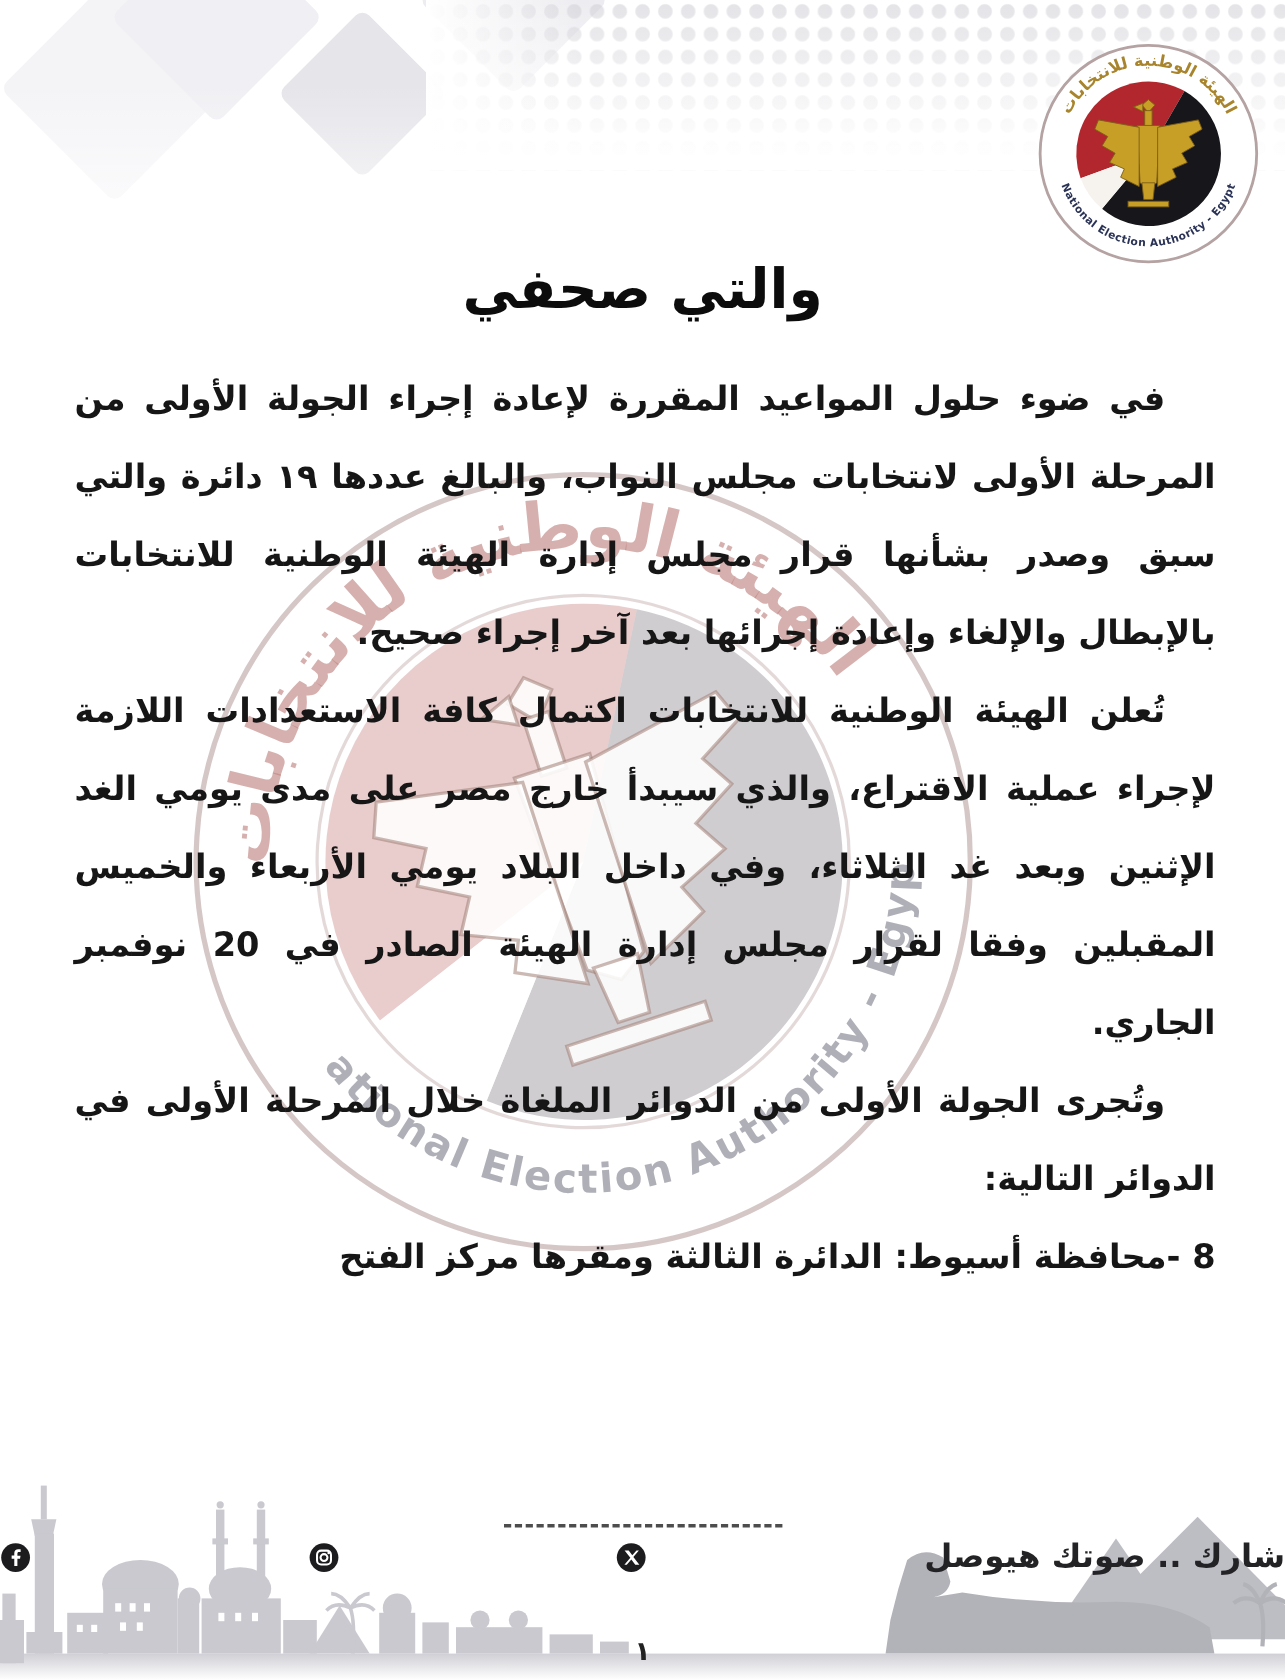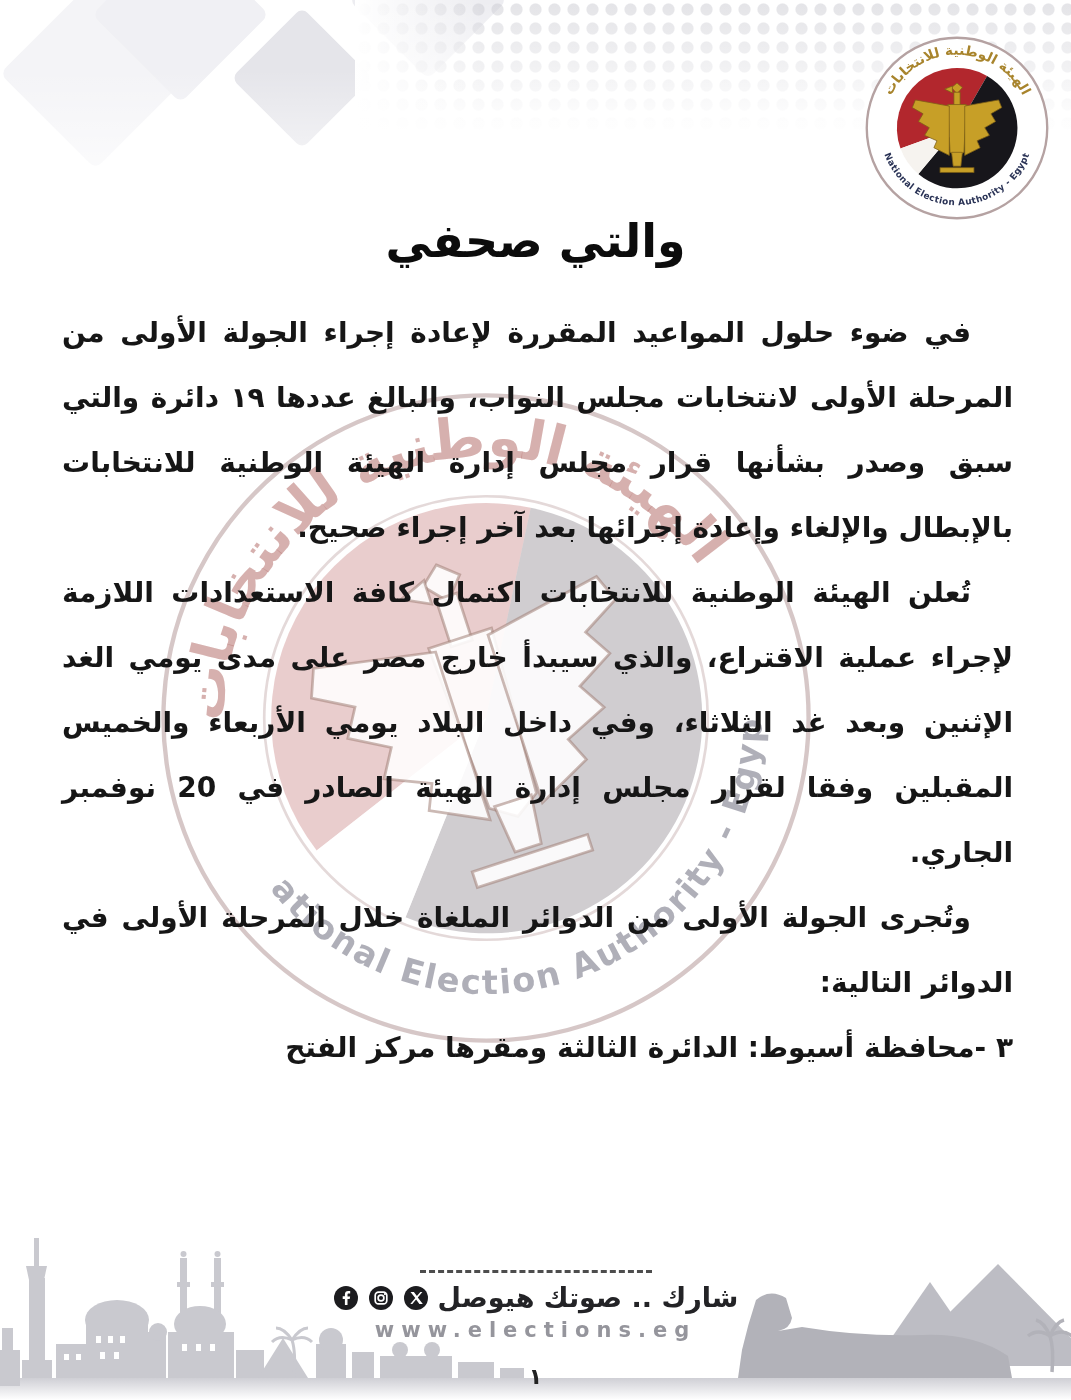--- a/index.html
+++ b/index.html
@@ -109,7 +109,7 @@
     <p>في ضوء حلول المواعيد المقررة لإعادة إجراء الجولة الأولى من المرحلة الأولى لانتخابات مجلس النواب، والبالغ عددها ١٩ دائرة والتي سبق وصدر بشأنها قرار مجلس إدارة الهيئة الوطنية للانتخابات بالإبطال والإلغاء وإعادة إجرائها بعد آخر إجراء صحيح.</p>
     <p>تُعلن الهيئة الوطنية للانتخابات اكتمال كافة الاستعدادات اللازمة لإجراء عملية الاقتراع، والذي سيبدأ خارج مصر على مدى يومي الغد الإثنين وبعد غد الثلاثاء، وفي داخل البلاد يومي الأربعاء والخميس المقبلين وفقا لقرار مجلس إدارة الهيئة الصادر في 20 نوفمبر الجاري.</p>
     <p>وتُجرى الجولة الأولى من الدوائر الملغاة خلال المرحلة الأولى في الدوائر التالية:</p>
-    <p class="district">٣ -محافظة أسيوط: الدائرة الثالثة ومقرها مركز الفتح</p>
+    <p class="district">8 -محافظة أسيوط: الدائرة الثالثة ومقرها مركز الفتح</p>
   </div>
 
   <svg class="footer-art" viewBox="0 0 1071 168">

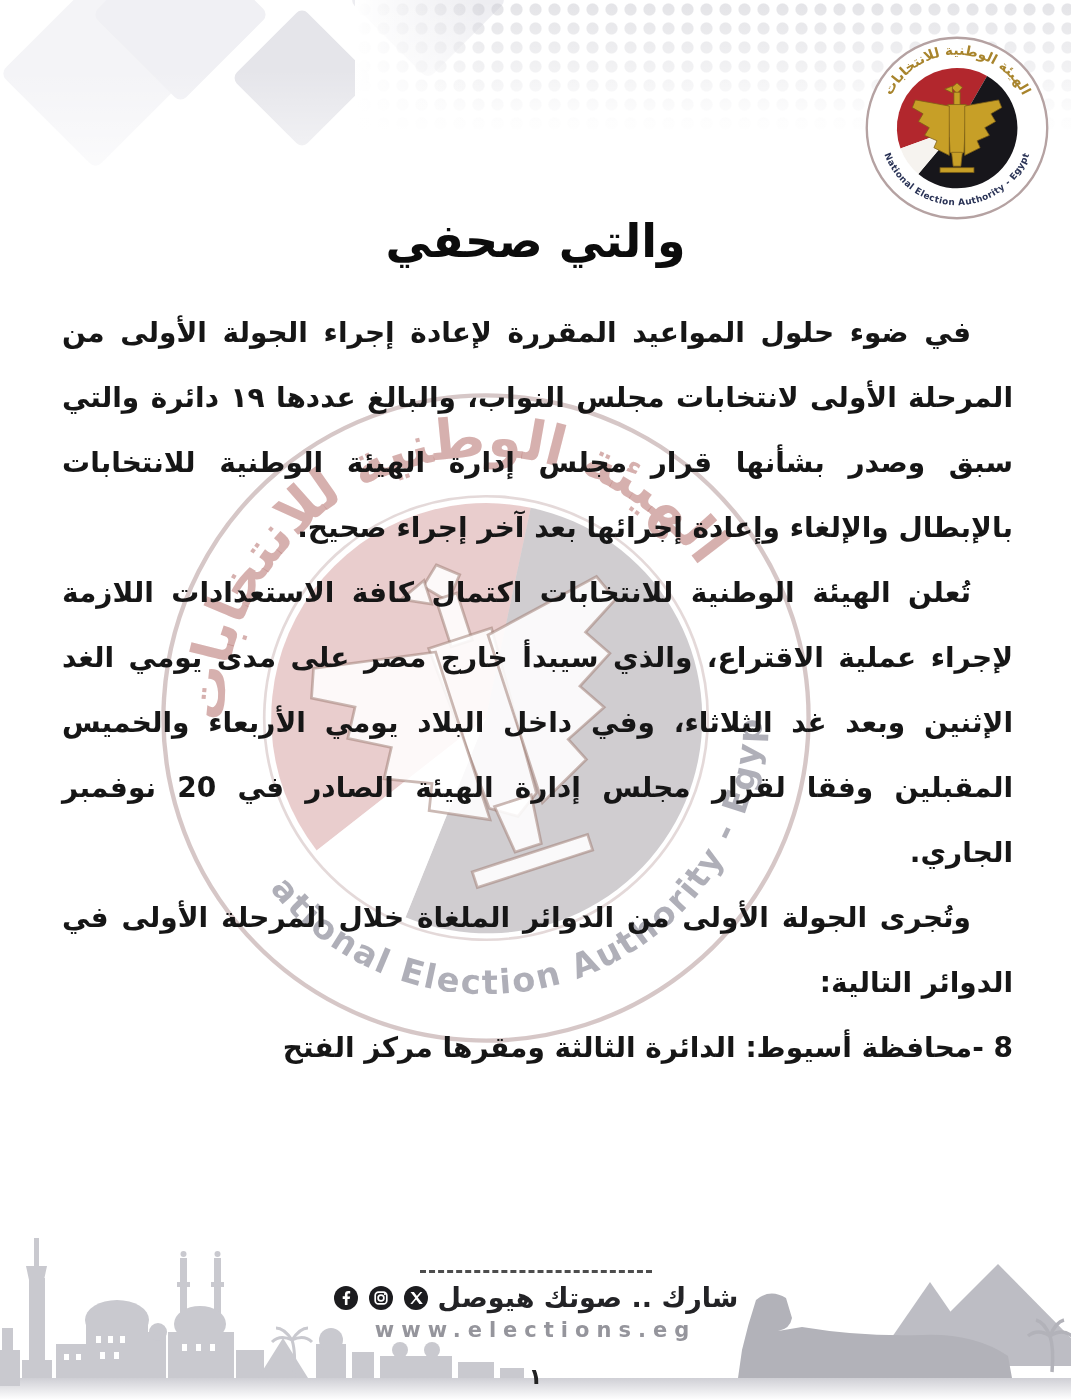--- a/index.html
+++ b/index.html
@@ -35,7 +35,7 @@
   .footer-art{position:absolute;left:0;top:1232px;width:1071px;height:168px;z-index:1;}
   .footer-text{position:absolute;left:0;right:0;top:1270px;text-align:center;z-index:3;}
   .dash-line{width:232px;margin:0 auto 9px auto;border-top:3px dashed #4d4d4d;}
-  .slogan-row{display:flex;justify-content:center;align-items:center;gap:9px;direction:ltr;}
+  .slogan-row{display:flex;justify-content:space-between;align-items:center;gap:9px;direction:ltr;}
   .sicon{width:26px;height:26px;display:block;}
   .slogan{font-size:27px;font-weight:bold;color:#232326;direction:rtl;}
   .website{margin-top:5px;font-size:21px;font-weight:bold;color:#95959c;letter-spacing:7px;}

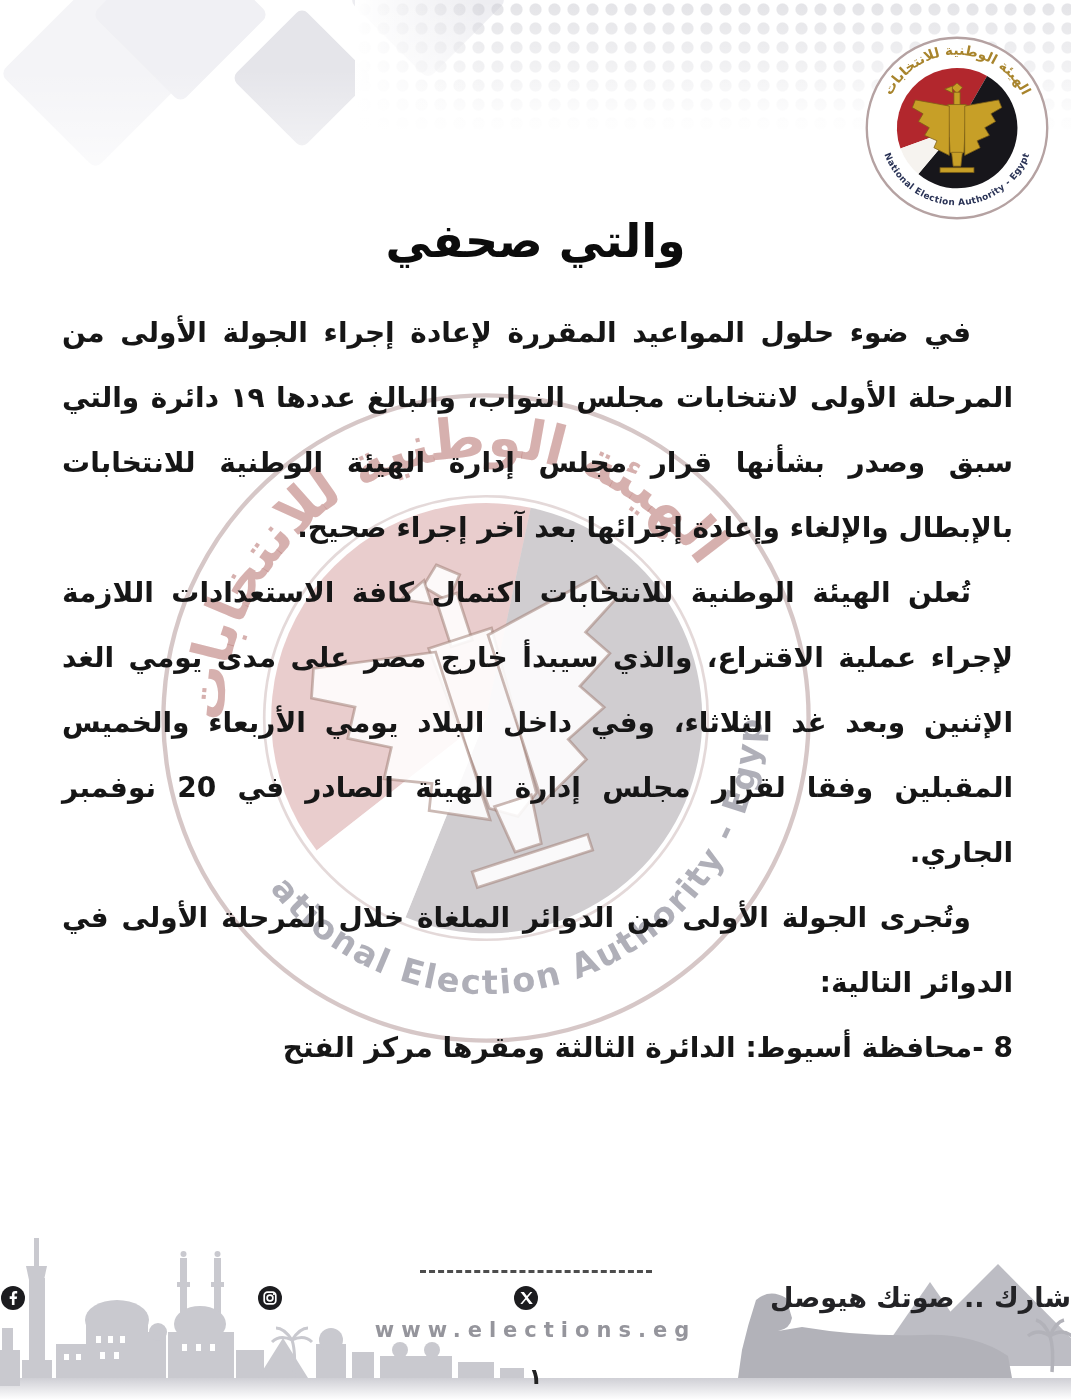--- a/index.html
+++ b/index.html
@@ -205,7 +205,6 @@
       </svg>
       <span class="slogan">شارك .. صوتك هيوصل</span>
     </div>
-    <div class="website">www.elections.eg</div>
   </div>
 
   <div class="page-num">١</div>

